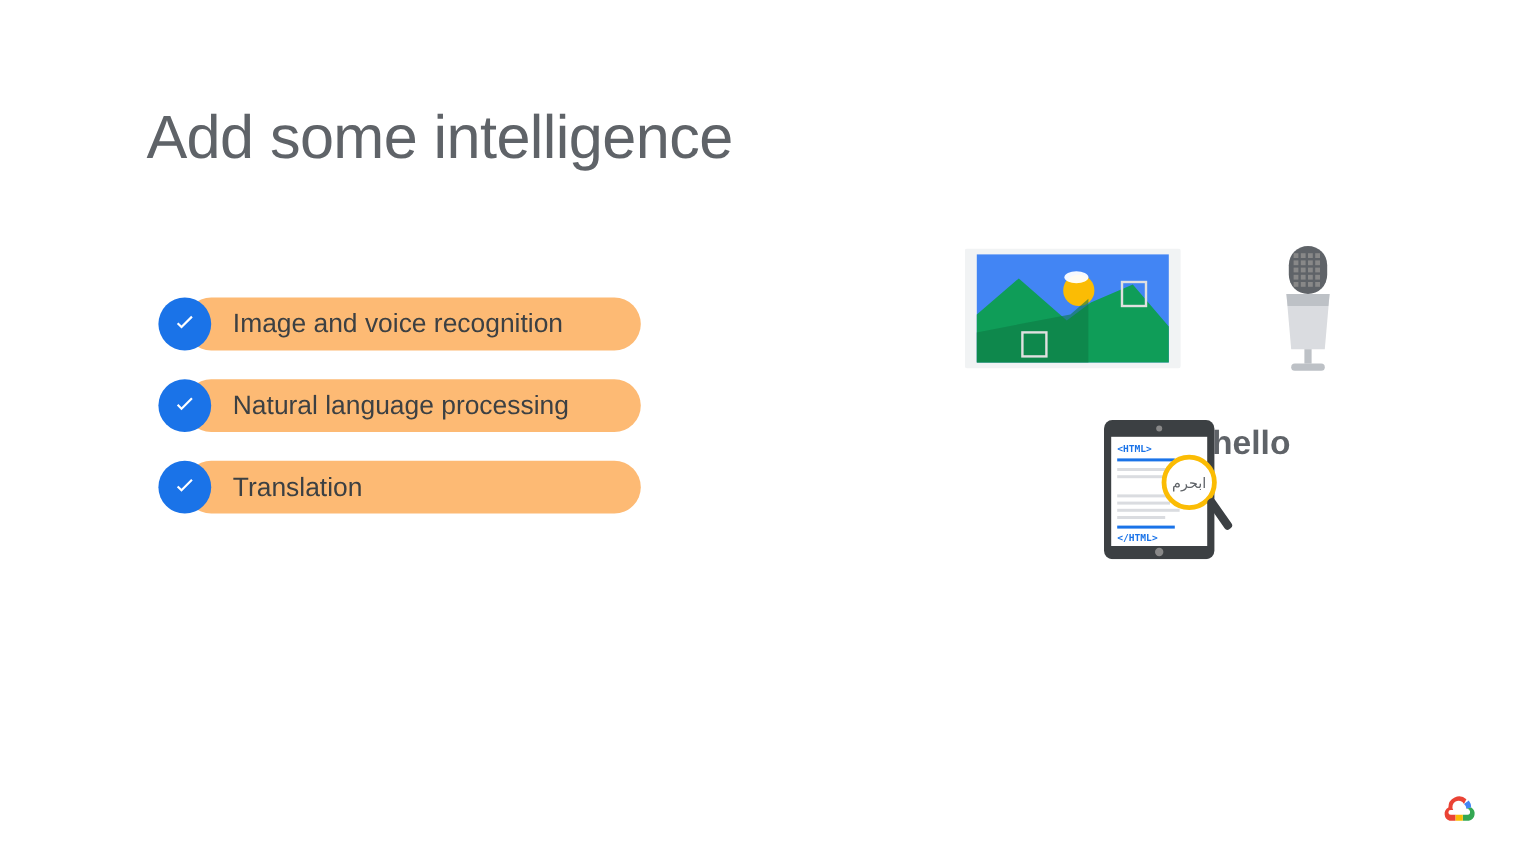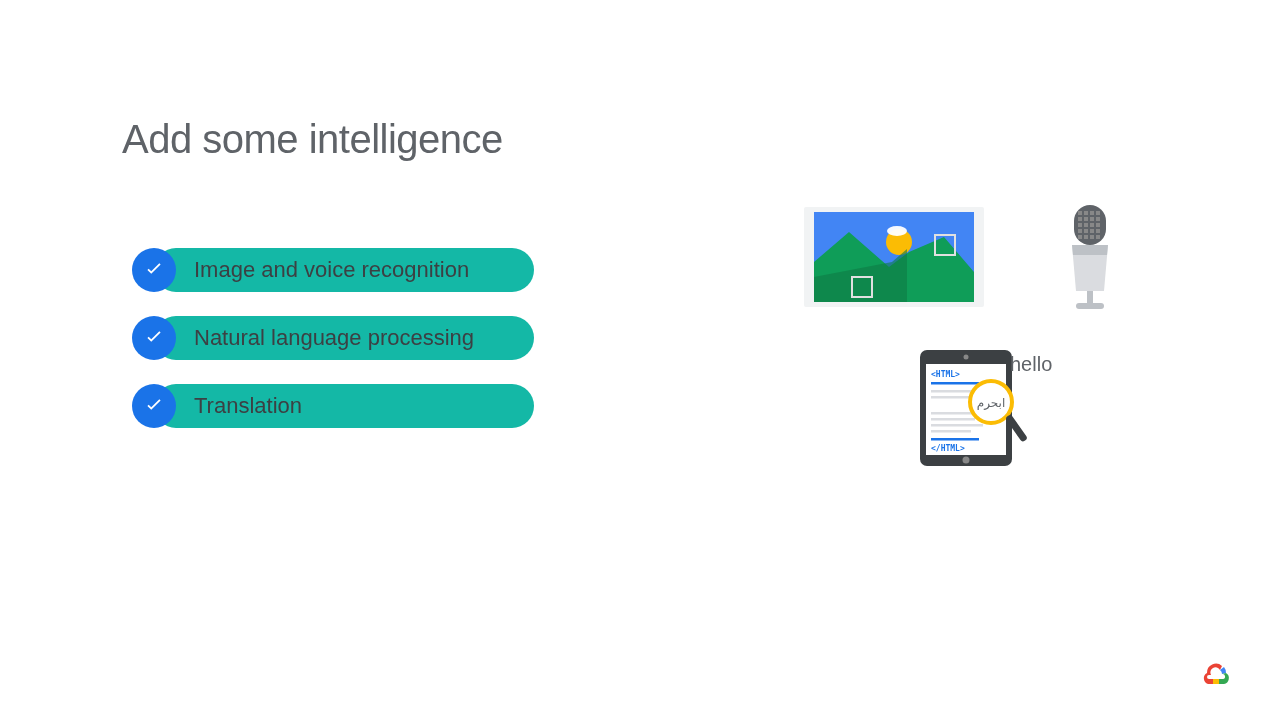--- a/index.html
+++ b/index.html
@@ -4,7 +4,7 @@
   <style>
     * { margin: 0; padding: 0; box-sizing: border-box; }
     body { width: 1280px; height: 720px; background: #fff; font-family: 'Google Sans', 'Product Sans', Arial, sans-serif; position: relative; overflow: hidden; }
-    .title { position: absolute; left: 122px; top: 85px; font-size: 40px; font-weight: 400; color: #5f6368; letter-spacing: -0.5px; margin-top: 32px; }
+    .title { position: absolute; left: 122px; top: 85px; font-size: 51px; font-weight: 400; color: #5f6368; letter-spacing: -0.5px; }
     .list { position: absolute; left: 132px; top: 248px; }
     .pill { display: flex; align-items: center; margin-bottom: 24px; }
     .check { width: 44px; height: 44px; border-radius: 50%; background: #1a73e8; display: flex; align-items: center; justify-content: center; flex-shrink: 0; z-index: 2; }

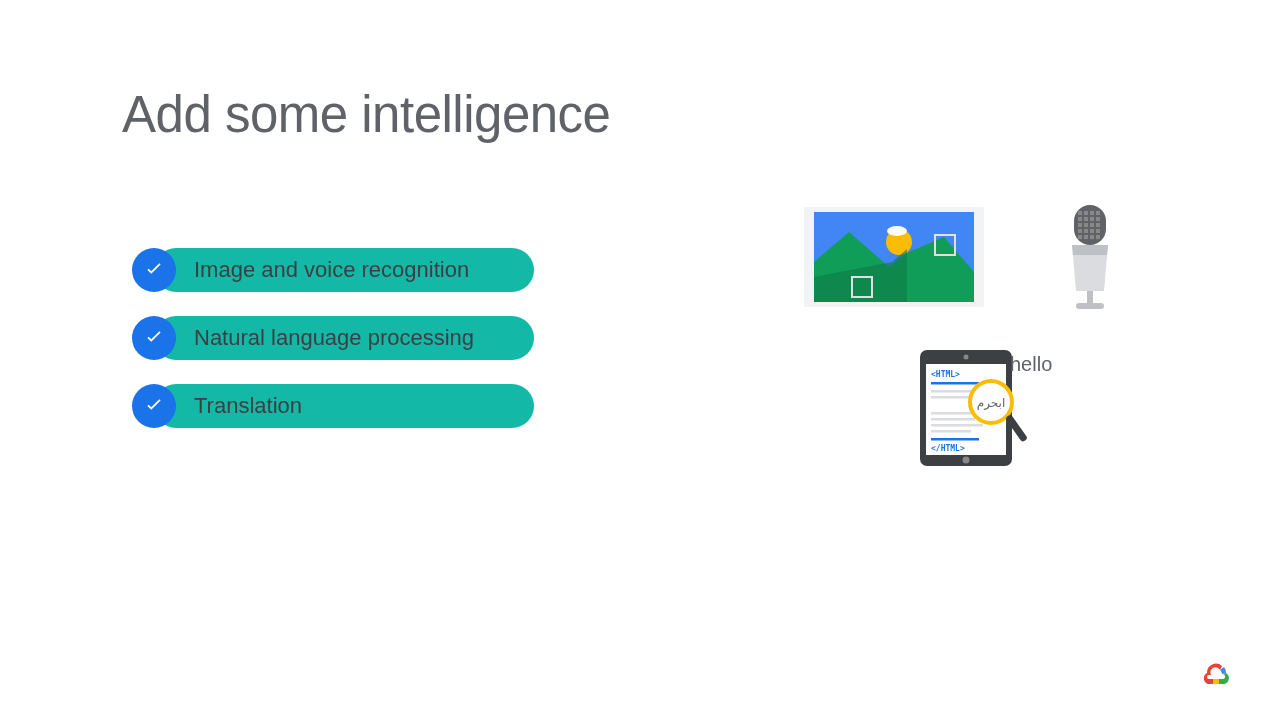--- a/index.html
+++ b/index.html
@@ -9,7 +9,7 @@
     .pill { display: flex; align-items: center; margin-bottom: 24px; }
     .check { width: 44px; height: 44px; border-radius: 50%; background: #1a73e8; display: flex; align-items: center; justify-content: center; flex-shrink: 0; z-index: 2; }
     .check svg { width: 22px; height: 22px; }
-    .pill-body { background: #14b8a6; height: 44px; border-radius: 22px; padding: 0 28px 0 40px; margin-left: -22px; display: flex; align-items: center; min-width: 380px; }
+    .pill-body { background: #fdba74; height: 44px; border-radius: 22px; padding: 0 28px 0 40px; margin-left: -22px; display: flex; align-items: center; min-width: 380px; }
     .pill-text { font-size: 22px; color: #3c4043; font-weight: 400; }
     .illus { position: absolute; padding-left: 12px; }
     .logo { position: absolute; right: 48px; bottom: 32px; width: 32px; height: 32px; }

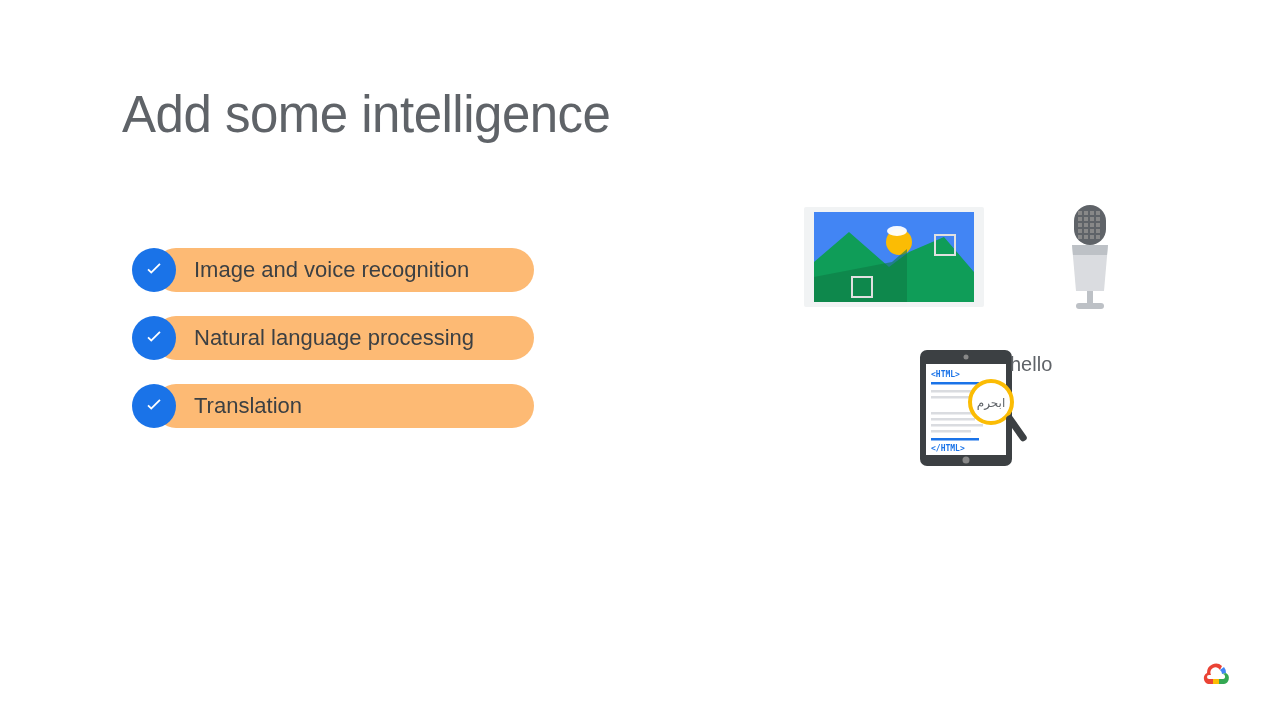--- a/index.html
+++ b/index.html
@@ -119,7 +119,7 @@
   </svg>
 </div>
 
-<div class="illus" style="left:998px; top:353px; font-size:20px; font-weight:400; color:#5f6368;">hello</div>
+<div class="illus" style="left:998px; top:353px; font-size:28px; font-weight:700; color:#5f6368;">hello</div>
 
 <div class="logo">
   <svg viewBox="0 0 32 32">

